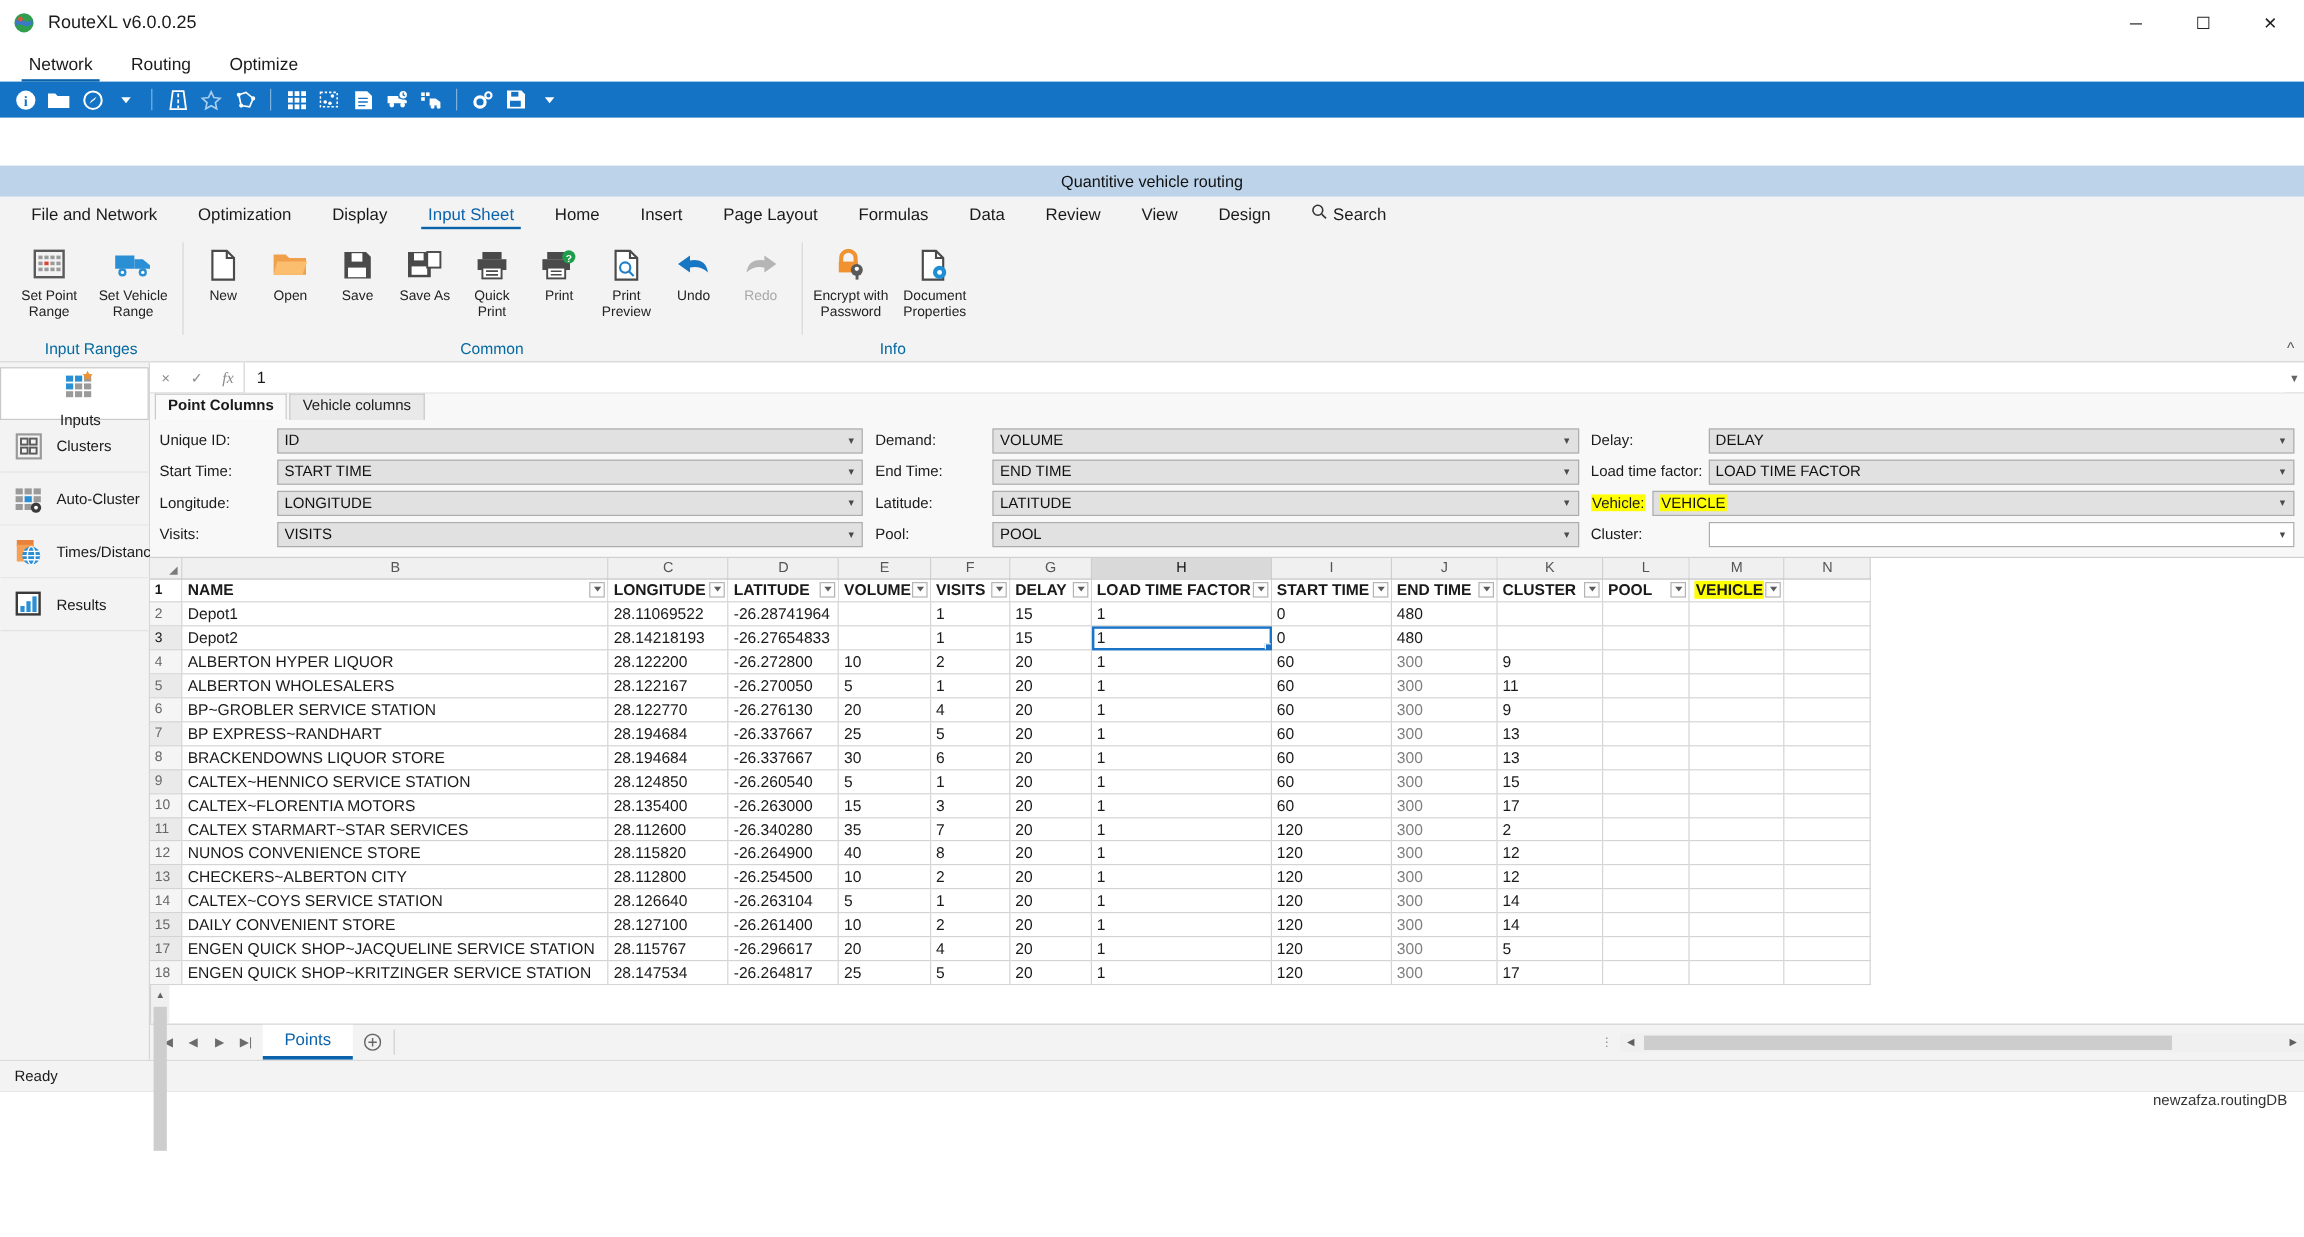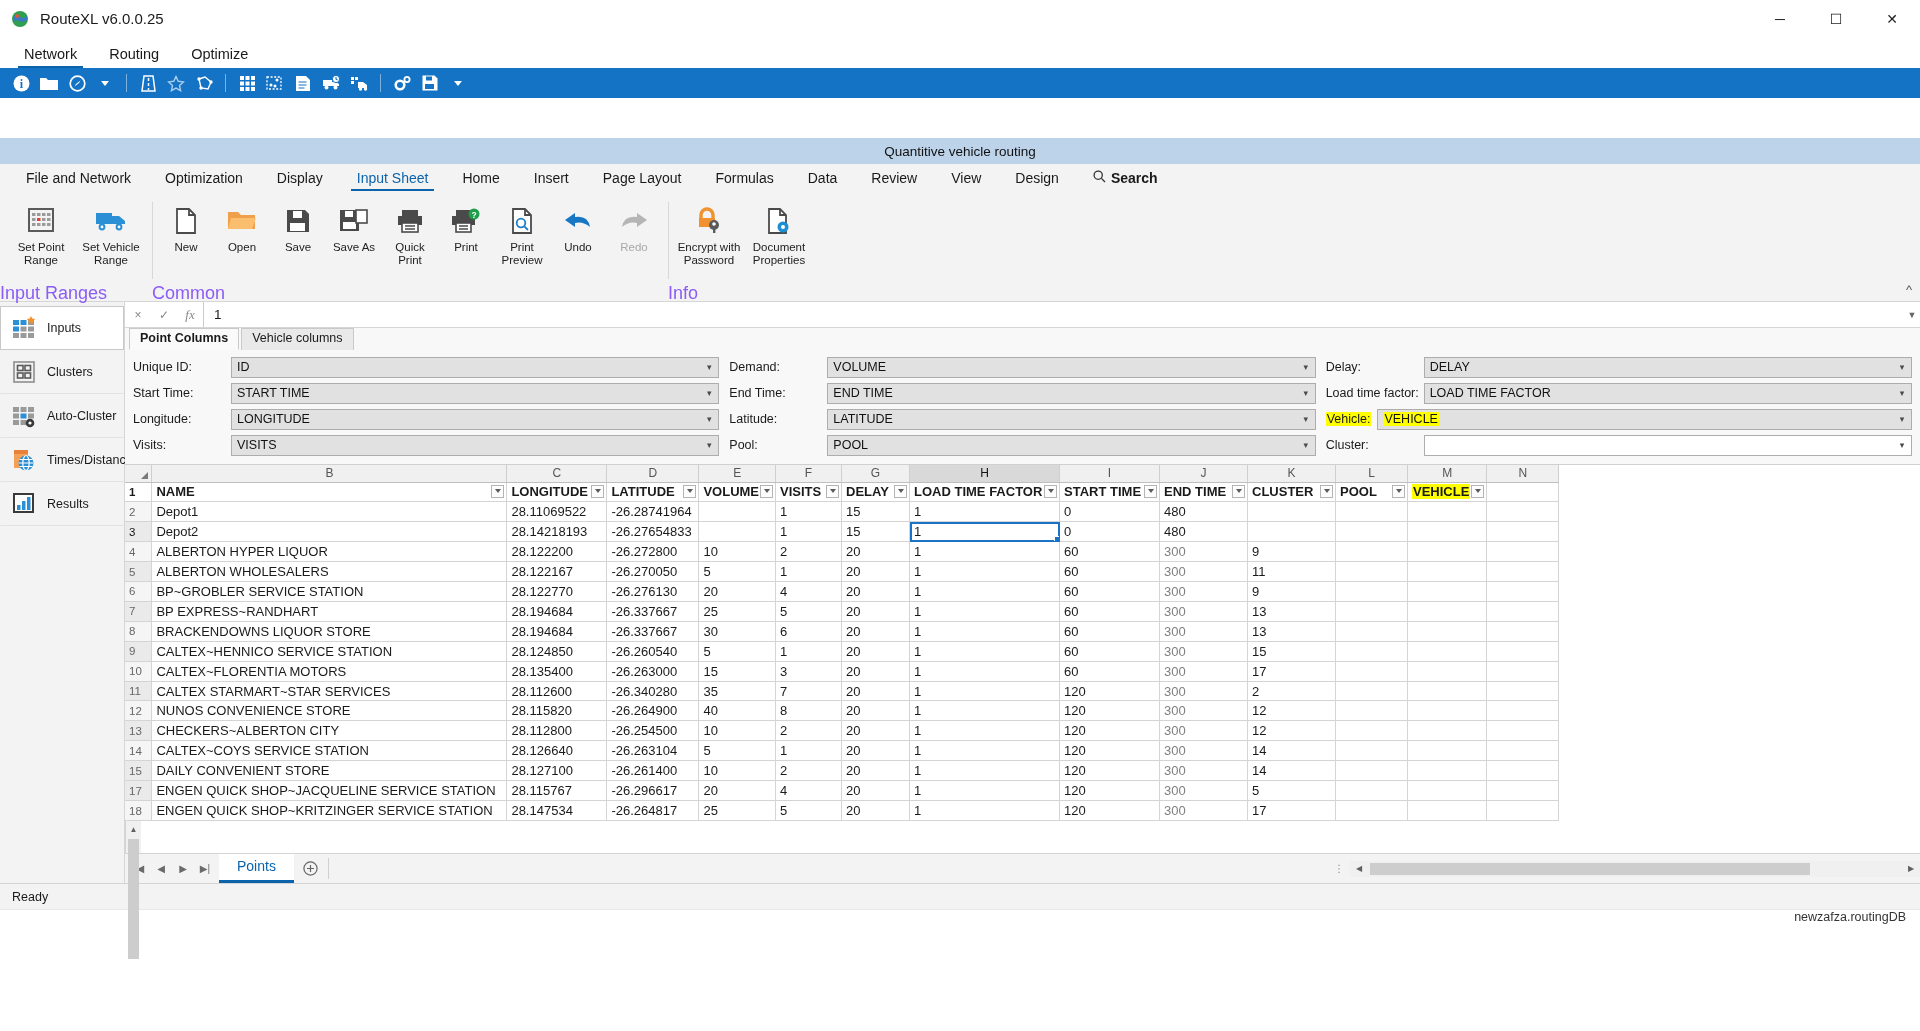--- a/index.html
+++ b/index.html
@@ -82,7 +82,7 @@
     content: ""; position: absolute; left: 10px; right: 10px; bottom: 1px;
     height: 2px; background: #0b63ab;
   }
-  .rtab-search { display: flex; align-items: center; gap: 5px; font-weight: bold; }
+  .rtab-search { display: flex; align-items: center; gap: 5px; }
 
   
   .ribbon {

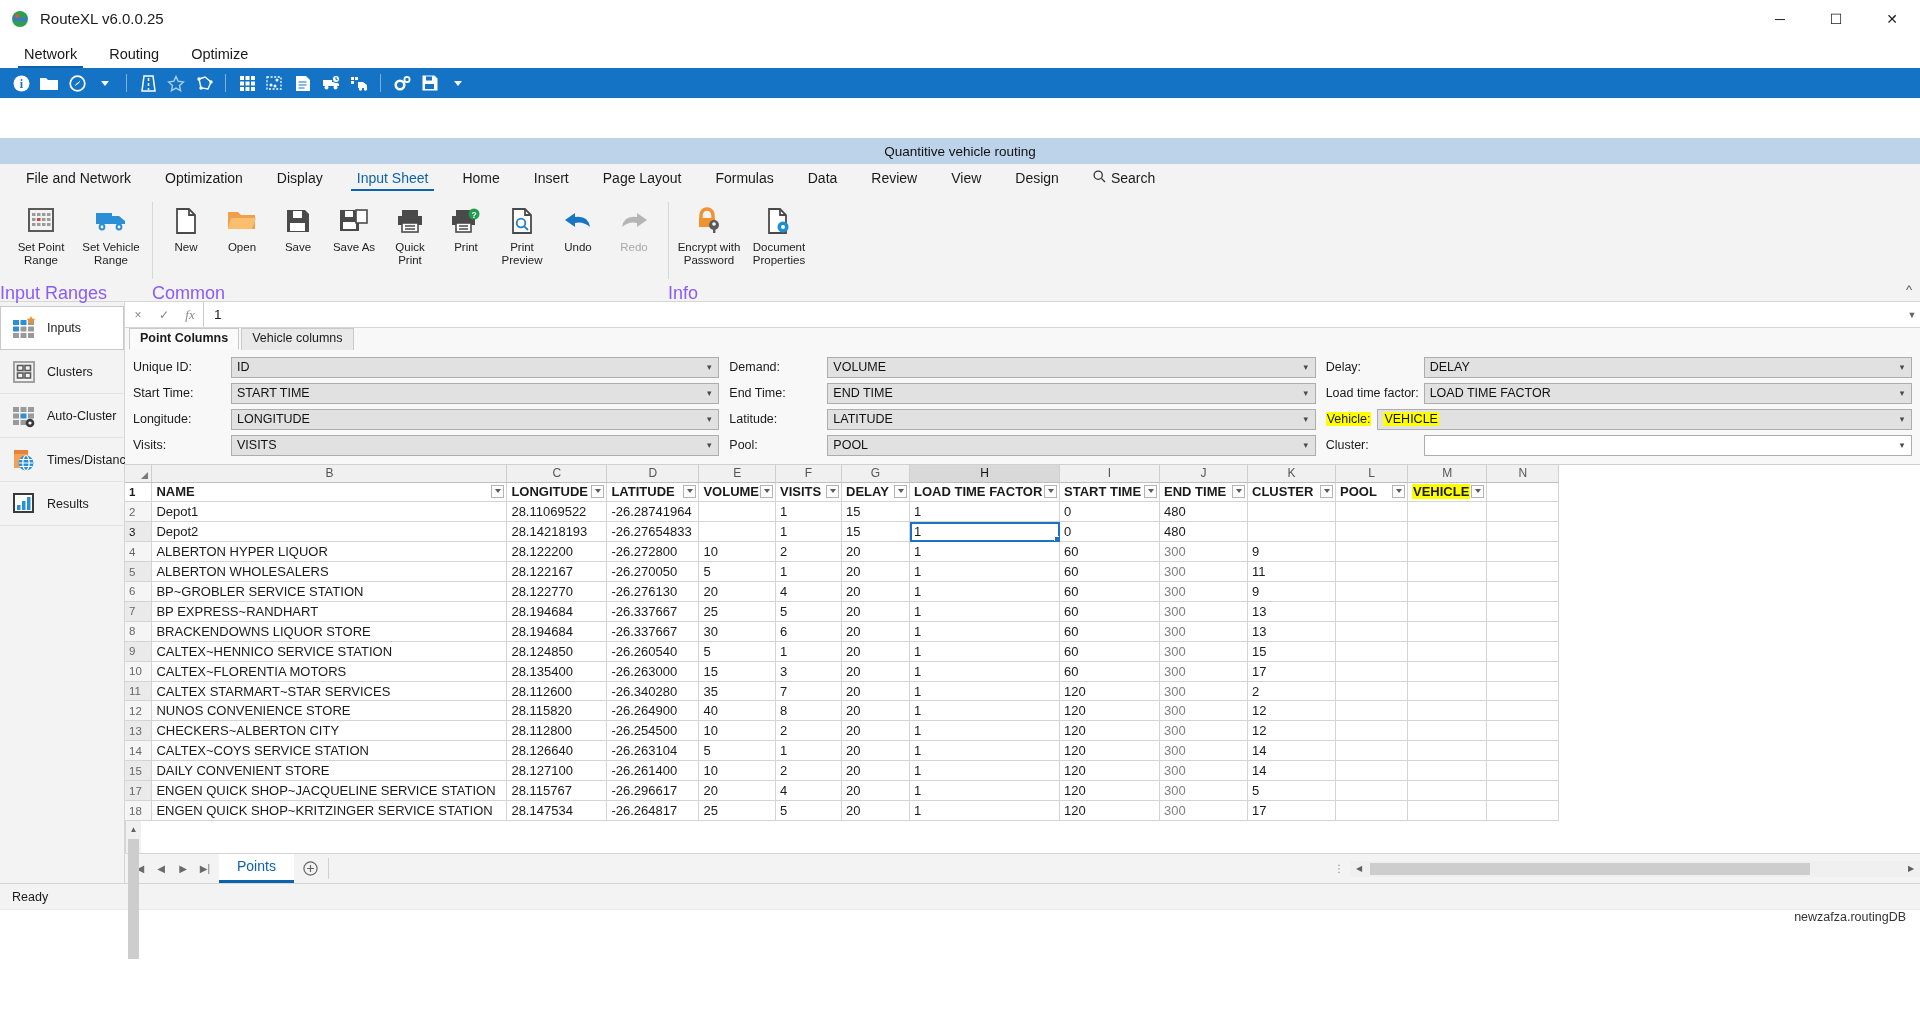--- a/index.html
+++ b/index.html
@@ -92,7 +92,7 @@
   .rgroup { display: flex; flex-direction: column; position: relative; }
   .rgroup-items { display: flex; flex: 1; align-items: flex-start; padding: 6px 6px 0; }
   .rgroup-label {
-    font-size: 18px; color: #8b5cf6;
+    text-align: center; font-size: 13px; color: #0369a1;
     padding-bottom: 3px; height: 18px;
   }
   .rgroup + .rgroup::before {

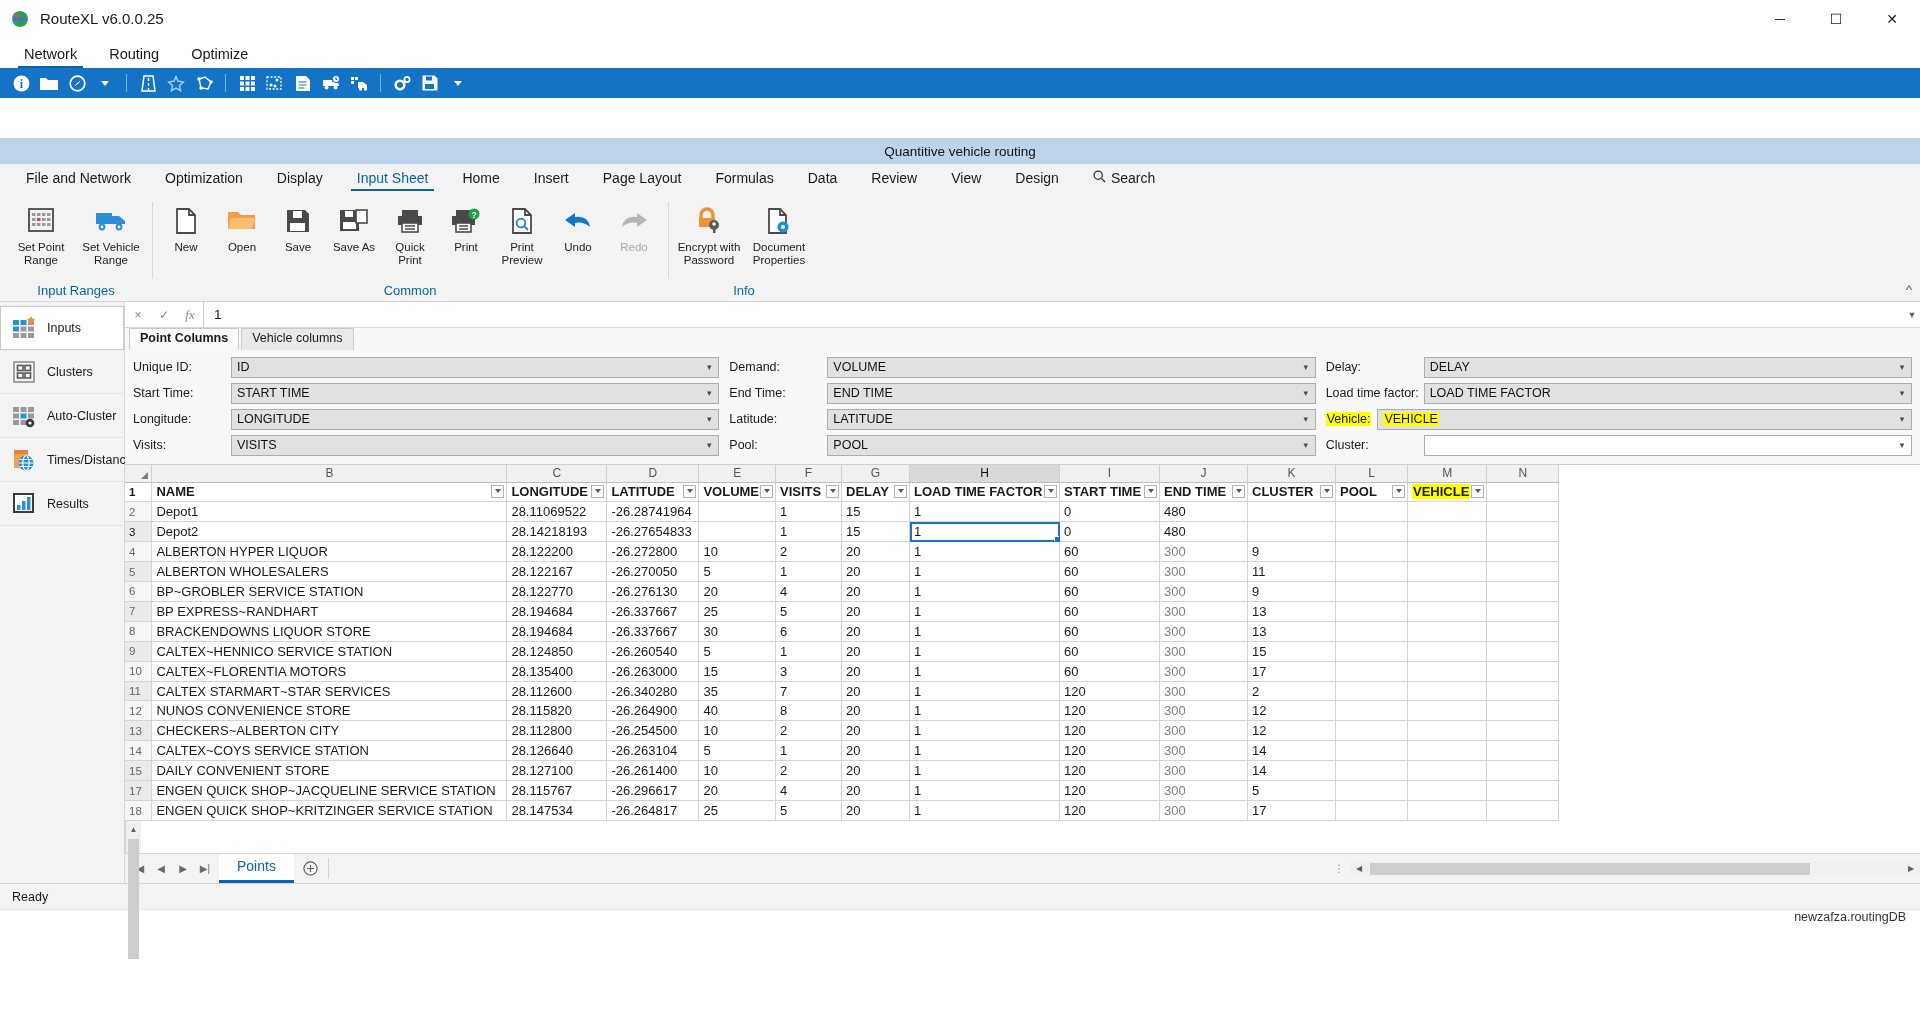--- a/index.html
+++ b/index.html
@@ -129,7 +129,7 @@
     padding-left: 10px; border: 1px solid transparent;
     border-bottom: 1px solid #e2e2e2; cursor: default; background: #f3f3f3;
   }
-  .nav-item.selected { background: #ffffff; border-color: #c9c9c9; }
+  .nav-item.selected { background: #ffffff; border-color: #c9c9c9; flex-direction: column; }
   .nav-item .nlabel { font-size: 12.5px; color: #1a1a1a; white-space: nowrap; }
   .nav-ic { width: 28px; height: 28px; flex: 0 0 28px; display:flex; align-items:center; justify-content:center; }
 

